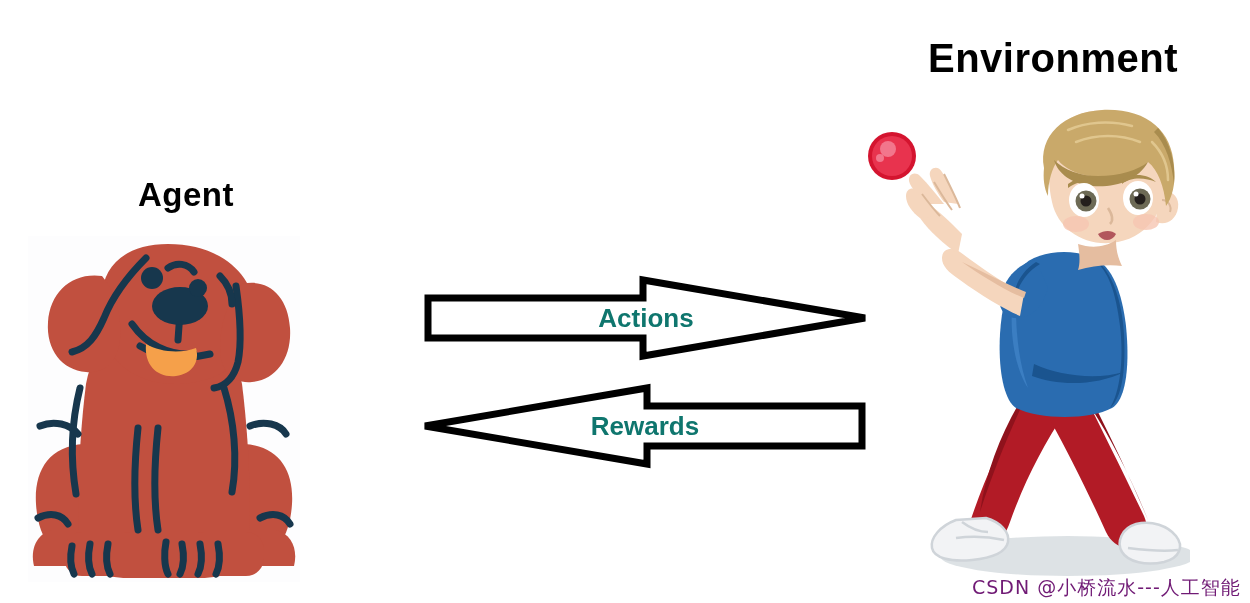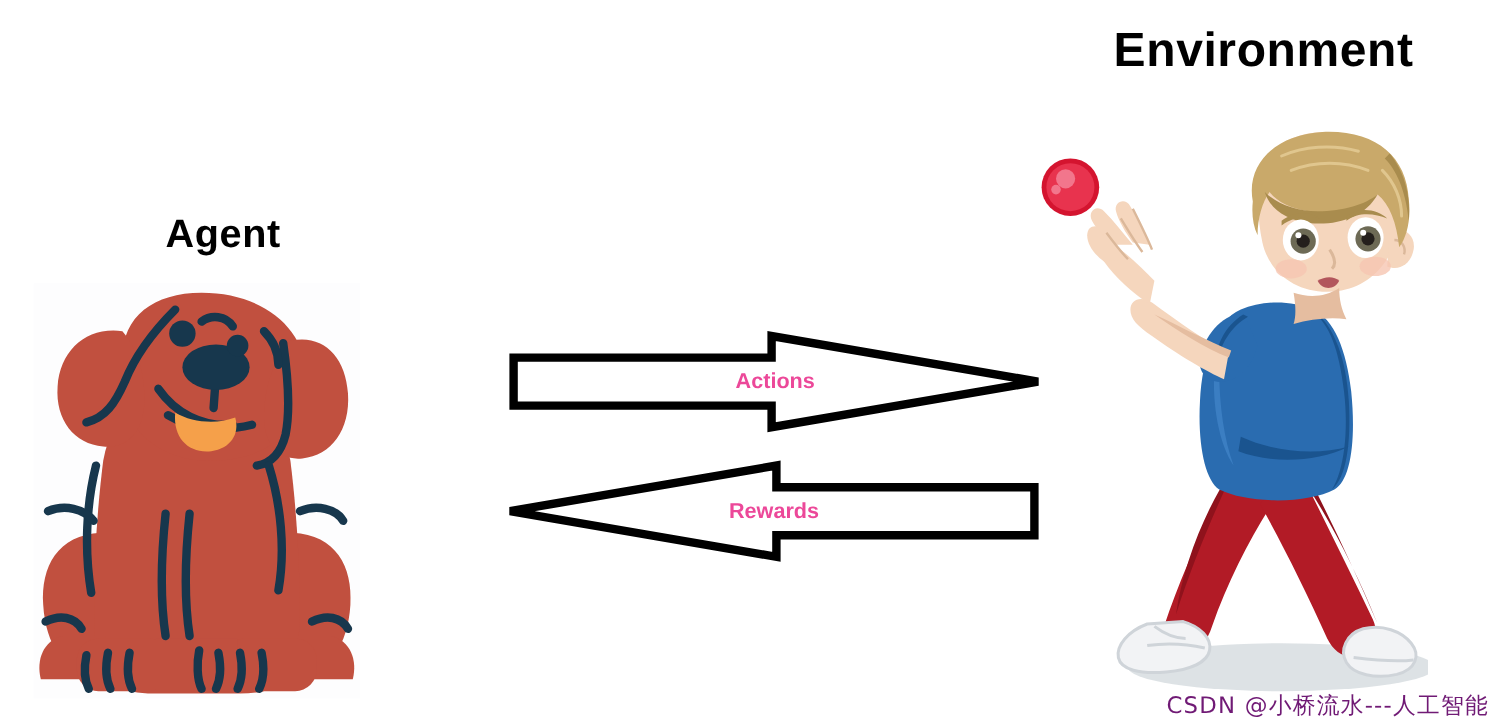--- a/index.html
+++ b/index.html
@@ -28,7 +28,7 @@
   }
   #environment-title {
     left: 928px;
-    top: 20px;
+    top: 36px;
     font-size: 40px;
   }
   #agent-title {

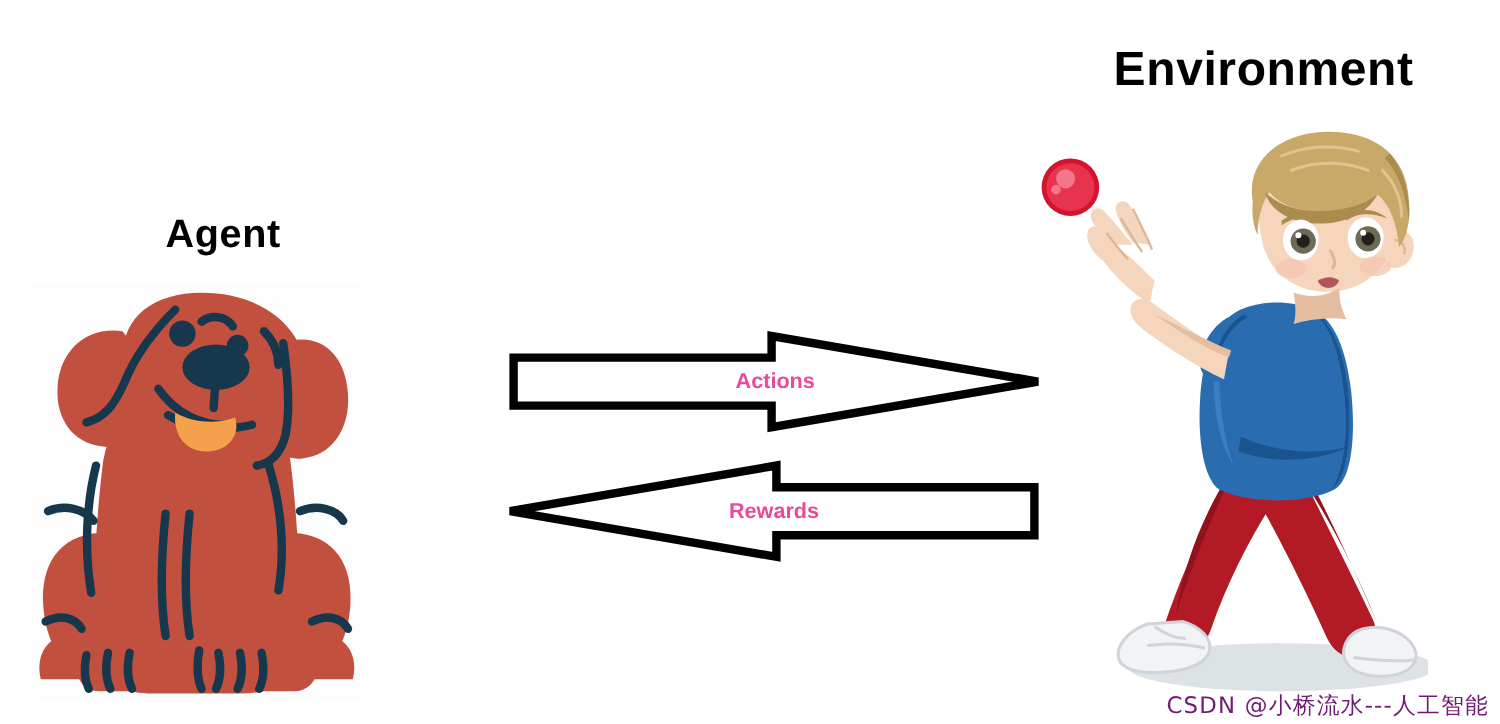--- a/index.html
+++ b/index.html
@@ -84,9 +84,9 @@
     position: absolute;
     top: 50%;
     transform: translateY(-50%);
-    font-size: 18px;
+    font-size: 26px;
     font-weight: bold;
-    color: #ec4899;
+    color: #0f766e;
     white-space: nowrap;
     text-align: center;
     width: 100%;

